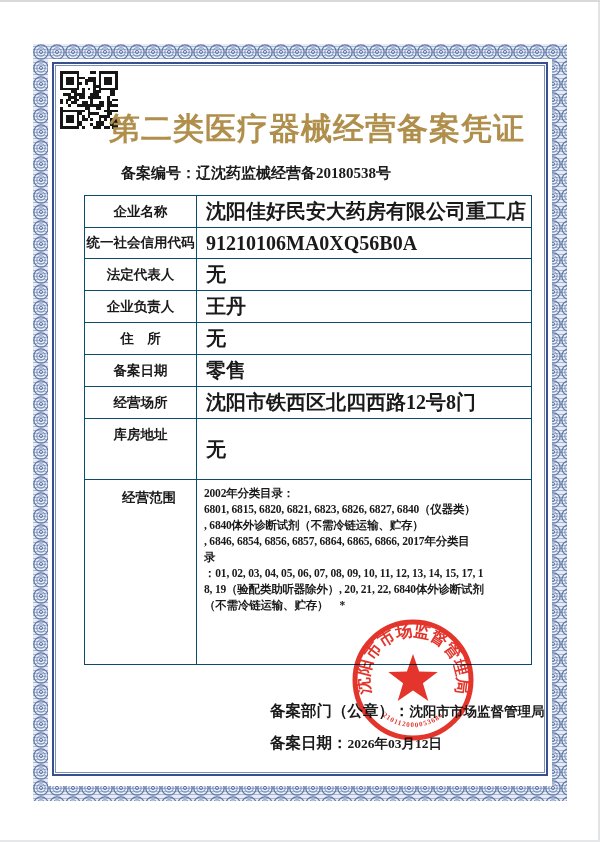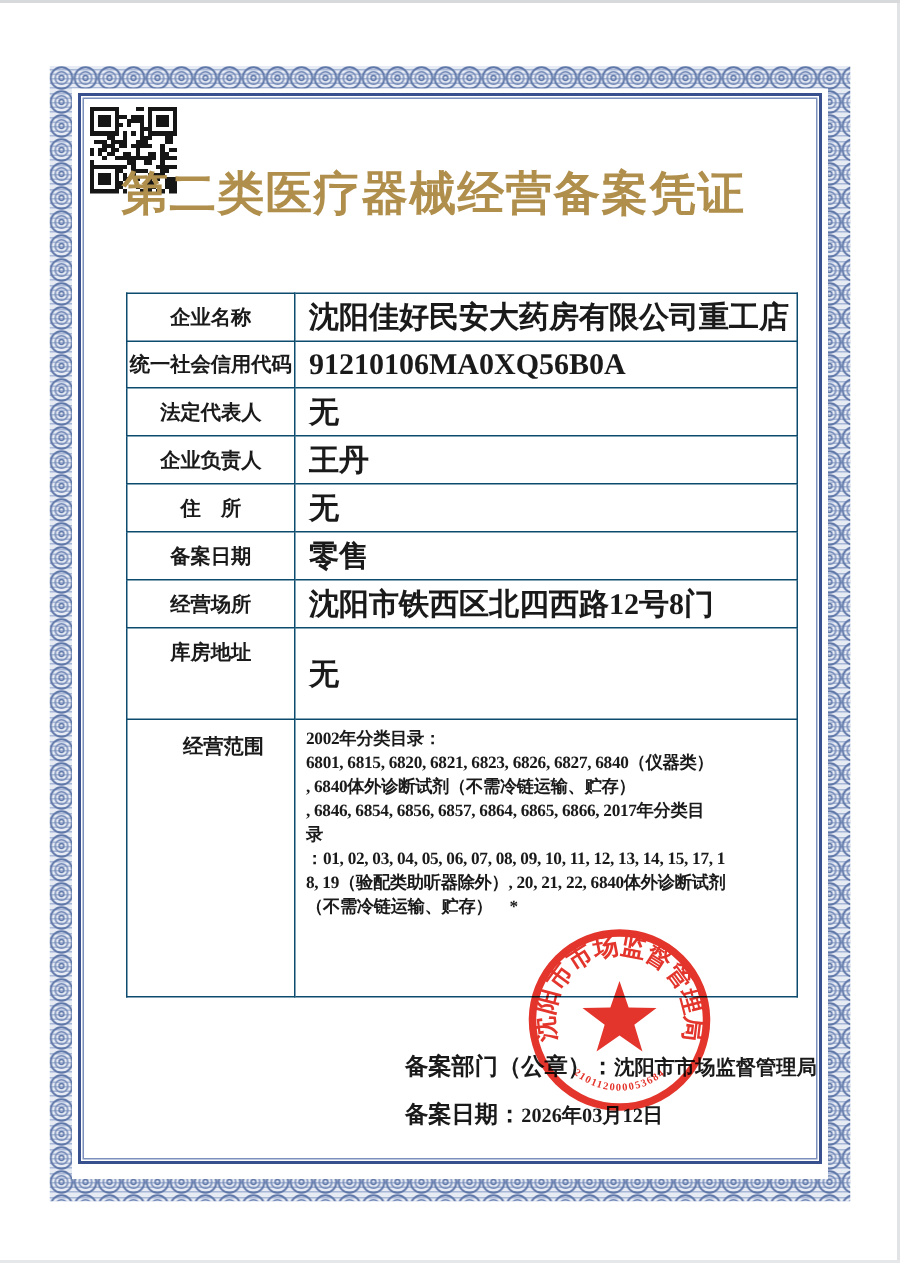--- a/index.html
+++ b/index.html
@@ -15,7 +15,7 @@
   .frame-inner{position:absolute;inset:1px;border:1px solid #7b90bc;}
   .qr{position:absolute;left:60px;top:69px;width:58px;height:58px;}
   .title{
-    position:absolute;left:0;top:106px;width:544px;text-align:center;text-indent:34px;
+    position:absolute;left:0;top:106px;width:600px;text-align:center;text-indent:34px;
     font-size:31px;font-weight:700;color:#b08f4c;letter-spacing:1px;white-space:nowrap;
   }
   .record{position:absolute;left:121px;top:162px;font-size:15px;font-weight:700;white-space:nowrap;}

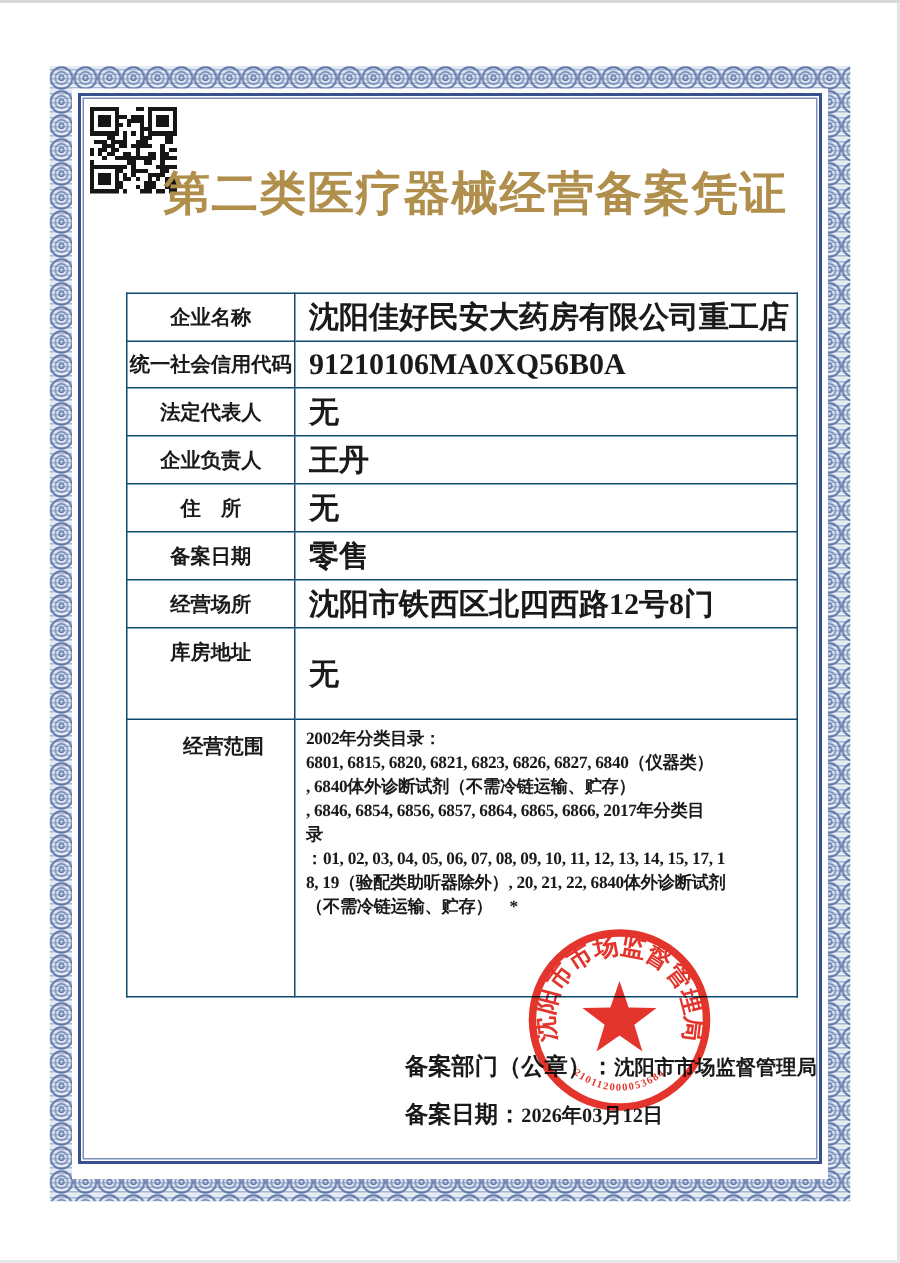--- a/index.html
+++ b/index.html
@@ -314,6 +314,9 @@
 
   <div class="title">第二类医疗器械经营备案凭证</div>
 
+  <div class="record">
+    <span>备案编号：</span><span>辽沈药监械经营备20180538号</span>
+  </div>
 
   <table class="info">
     <tbody>

